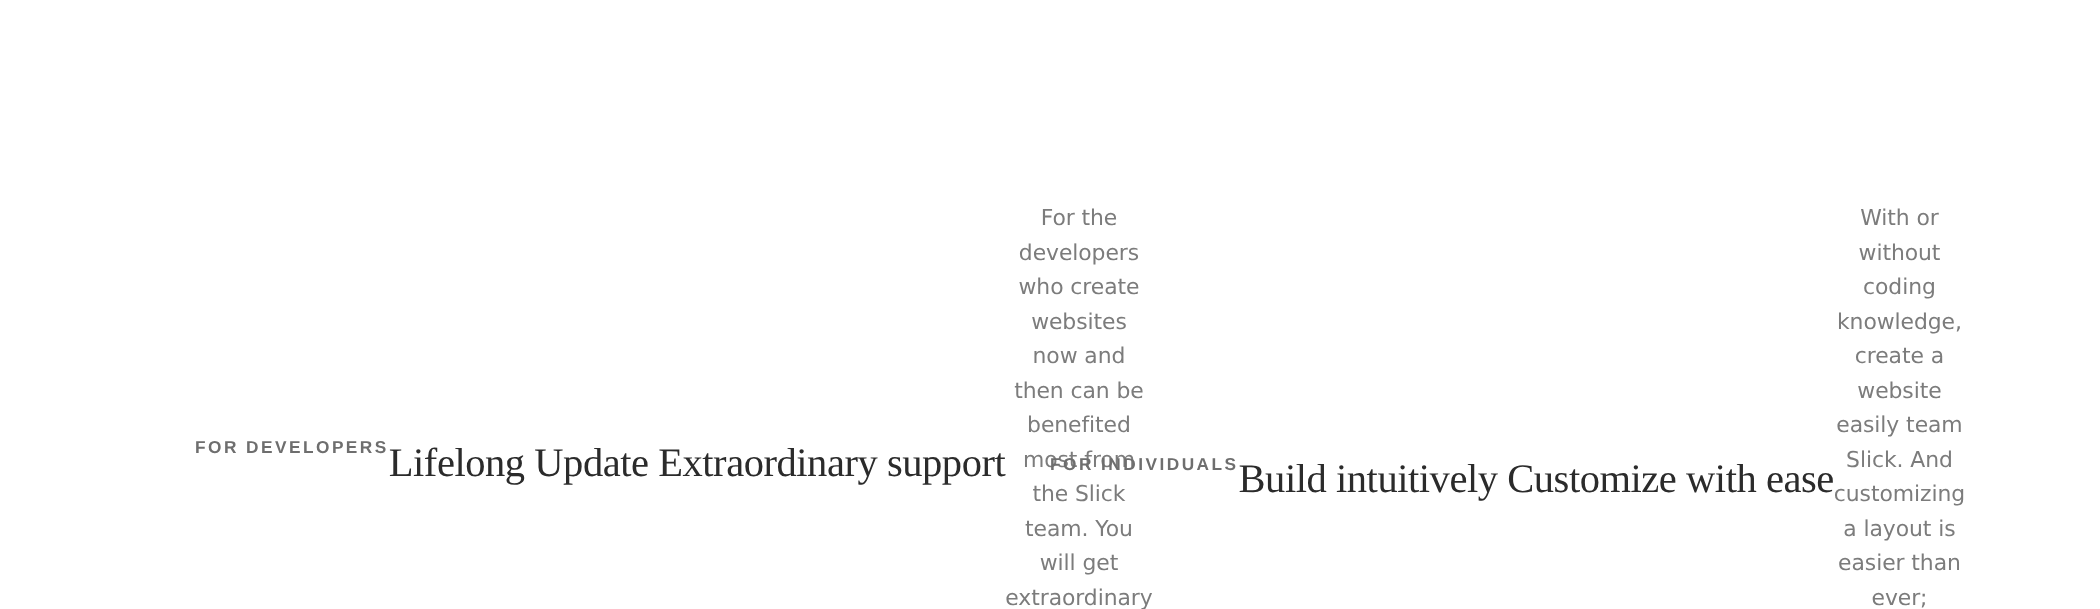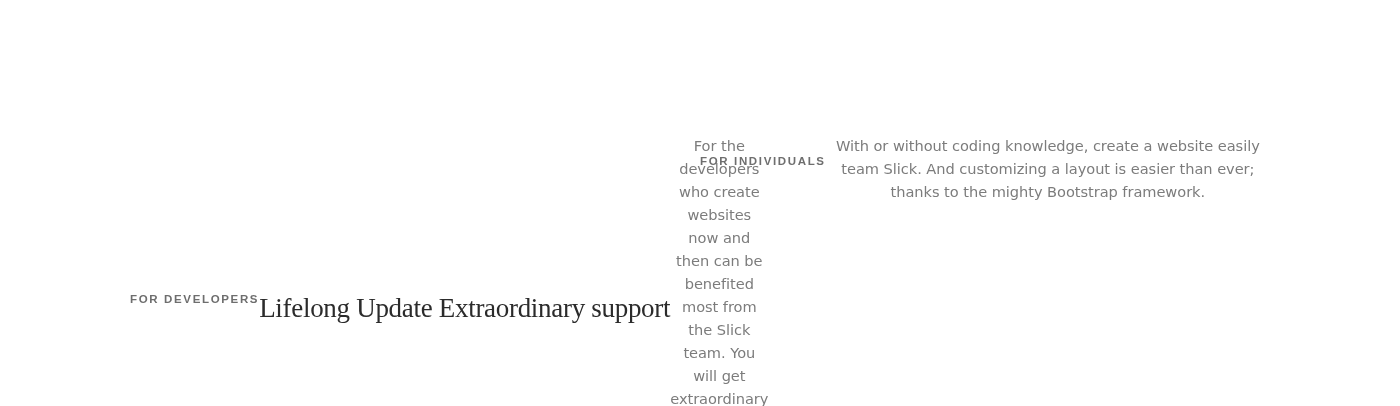--- a/index.html
+++ b/index.html
@@ -85,6 +85,7 @@
 
   <div class="feature-column">
     <p class="eyebrow">FOR INDIVIDUALS</p>
+    <h2 class="feature-heading">Build intuitively Customize with ease</h2>
     <p class="feature-body">With or without coding knowledge, create a website easily team Slick. And customizing a layout is easier than ever; thanks to the mighty Bootstrap framework.</p>
   </div>
 

